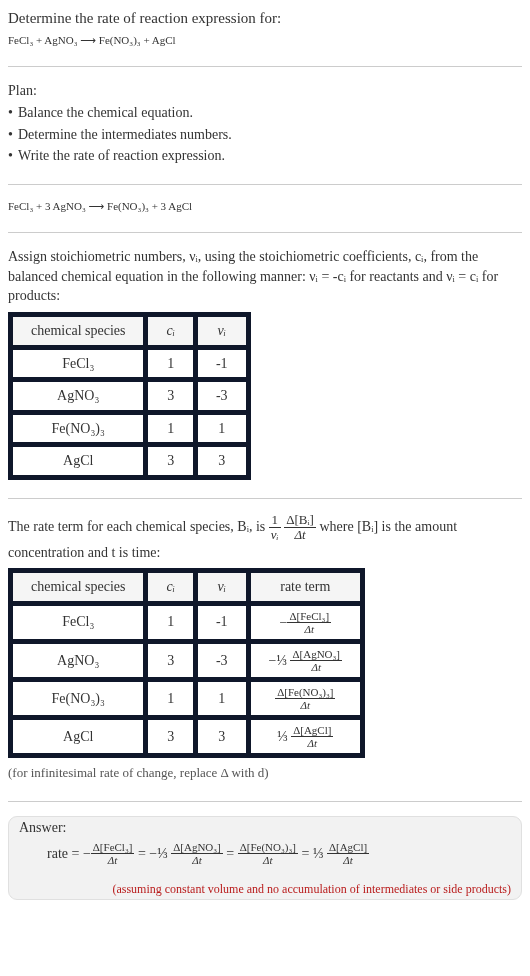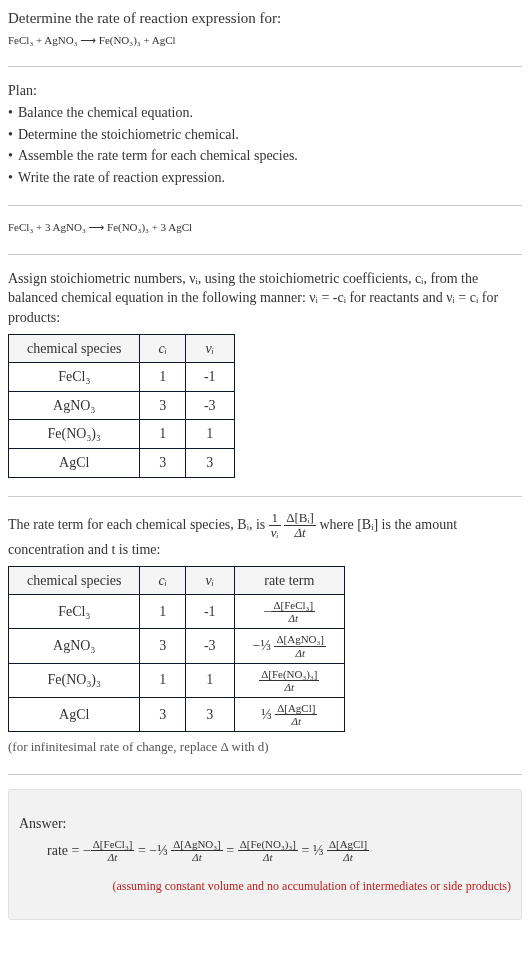--- a/index.html
+++ b/index.html
@@ -114,7 +114,7 @@
   <div>Plan:</div>
   <div class="plan-list">
     <div class="plan-item"><span class="bullet">•</span><span>Balance the chemical equation.</span></div>
-    <div class="plan-item"><span class="bullet">•</span><span>Determine the stoichiometric chemical.</span></div>
+    <div class="plan-item"><span class="bullet">•</span><span>Determine the intermediates numbers.</span></div>
     <div class="plan-item"><span class="bullet">•</span><span>Assemble the rate term for each chemical species.</span></div>
     <div class="plan-item"><span class="bullet">•</span><span>Write the rate of reaction expression.</span></div>
   </div>

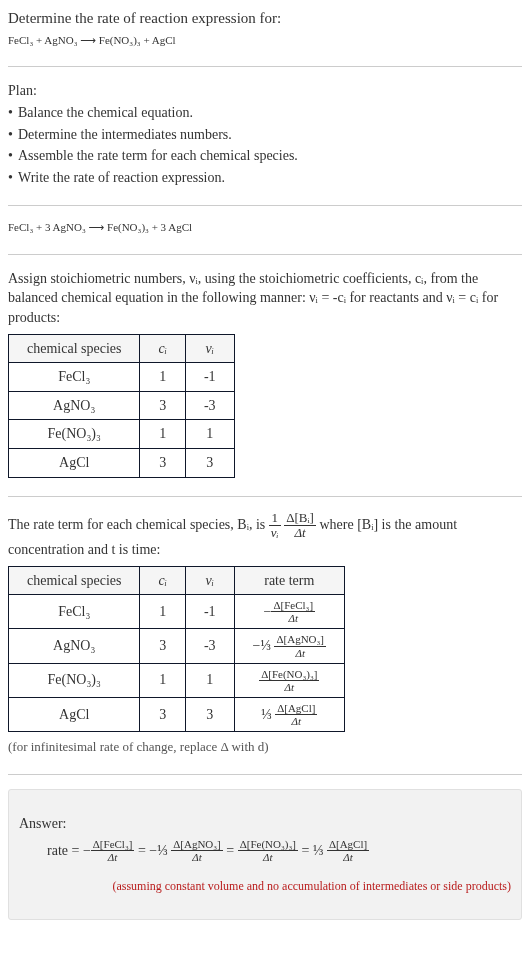--- a/index.html
+++ b/index.html
@@ -115,7 +115,6 @@
   <div class="plan-list">
     <div class="plan-item"><span class="bullet">•</span><span>Balance the chemical equation.</span></div>
     <div class="plan-item"><span class="bullet">•</span><span>Determine the intermediates numbers.</span></div>
-    <div class="plan-item"><span class="bullet">•</span><span>Assemble the rate term for each chemical species.</span></div>
     <div class="plan-item"><span class="bullet">•</span><span>Write the rate of reaction expression.</span></div>
   </div>
 </div>

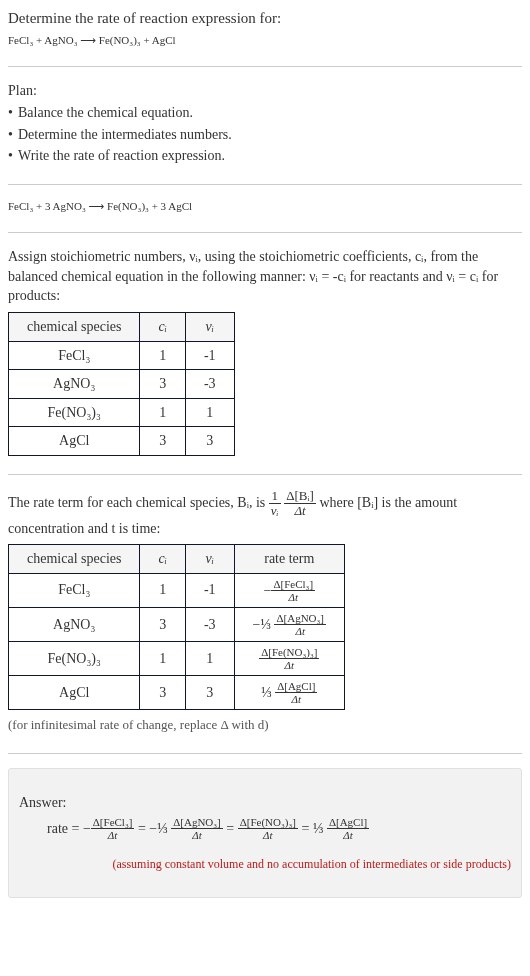--- a/index.html
+++ b/index.html
@@ -44,7 +44,7 @@
   margin: 6px 0;
 }
 table.data th, table.data td {
-  border: 1px solid #0f172a;
+  border: 5px solid #0f172a;
   padding: 4px 18px;
   text-align: center;
   font-weight: normal;

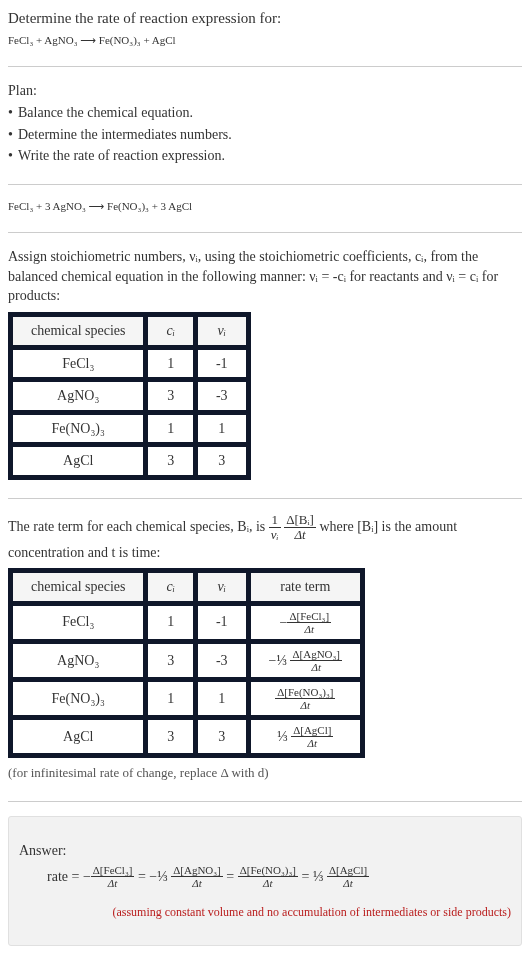--- a/index.html
+++ b/index.html
@@ -77,8 +77,8 @@
 .answer-box {
   background: #f2f2f2;
   border: 1px solid #e0e0e0;
-  border-radius: 3px;
-  padding: 24px 10px;
+  border-radius: 9px;
+  padding: 1px 10px;
   margin-top: 6px;
 }
 .answer-label {

